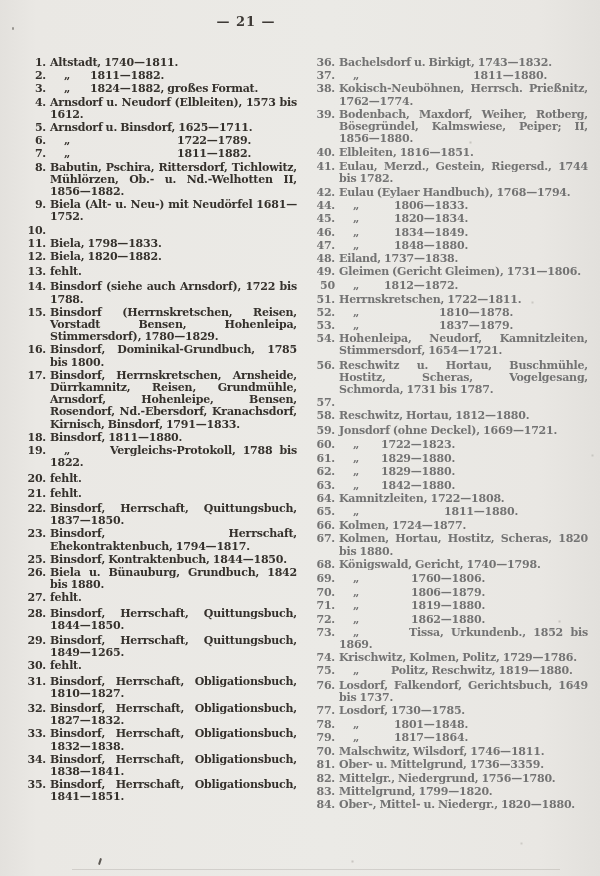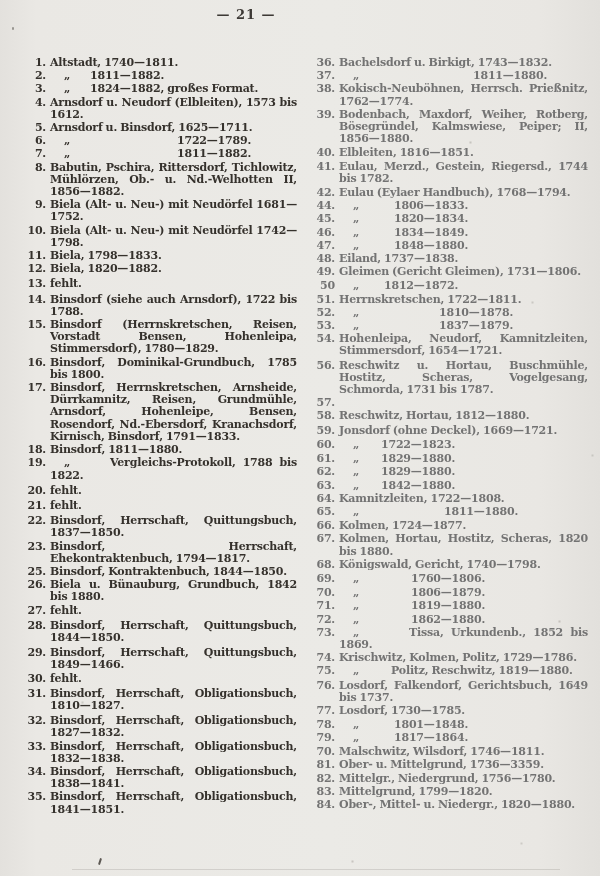--- a/index.html
+++ b/index.html
@@ -9,7 +9,7 @@
     font-family:"DejaVu Serif","Liberation Serif",serif;
   }
   .page-label{
-    position:absolute;top:7px;left:186px;width:120px;text-align:center;
+    position:absolute;top:14px;left:186px;width:120px;text-align:center;
     font-size:13px;font-weight:700;color:#3d3935;letter-spacing:1px;
   }
   .content{

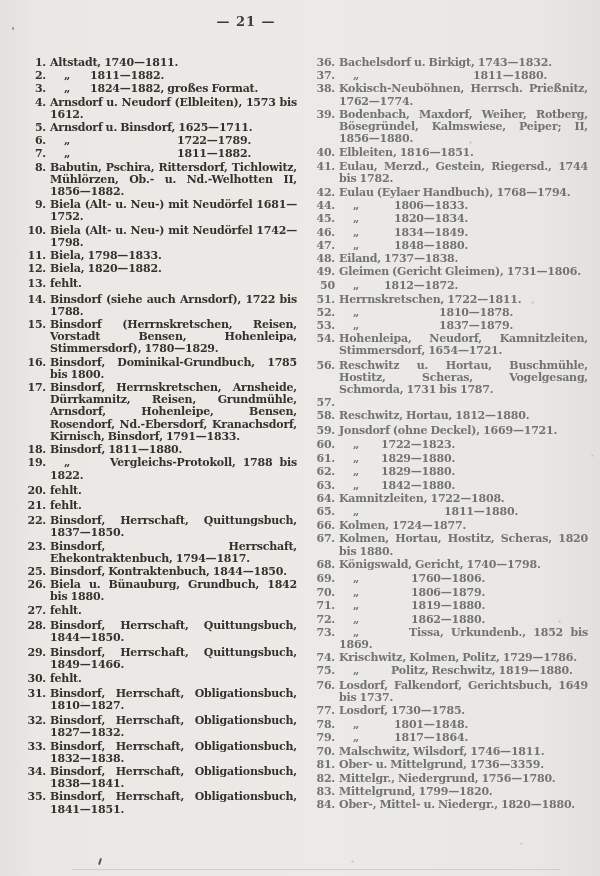--- a/index.html
+++ b/index.html
@@ -105,7 +105,6 @@
       </div>
       <div class="entry">
         <span class="num">10.</span>
-        <span class="txt">Biela (Alt- u. Neu-) mit Neudörfel 1742—1798.</span>
       </div>
       <div class="entry">
         <span class="num">11.</span>

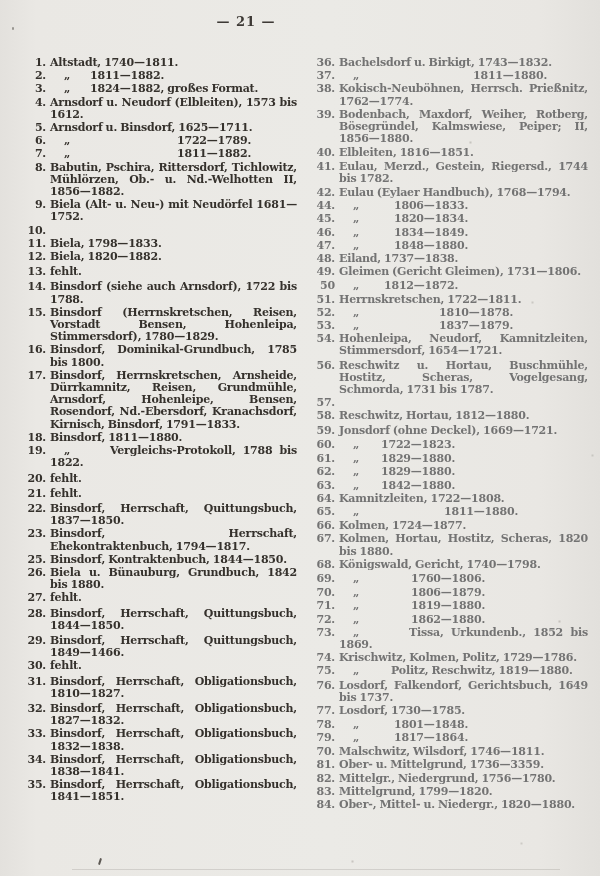--- a/index.html
+++ b/index.html
@@ -176,7 +176,7 @@
       </div>
       <div class="entry">
         <span class="num">29.</span>
-        <span class="txt">Binsdorf, Herrschaft, Quittungsbuch, 1849—1466.</span>
+        <span class="txt">Binsdorf, Herrschaft, Quittungsbuch, 1849—1265.</span>
       </div>
       <div class="entry">
         <span class="num">30.</span>

